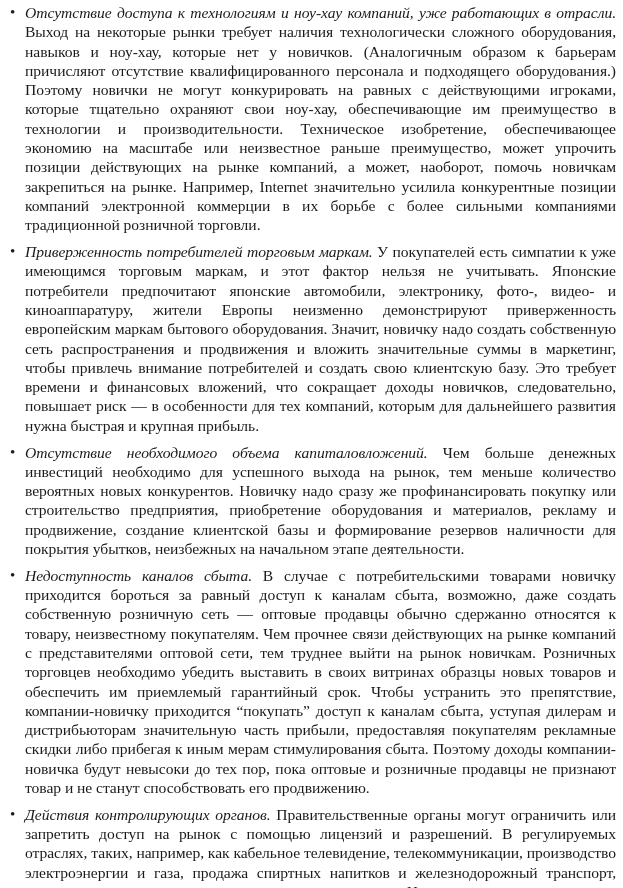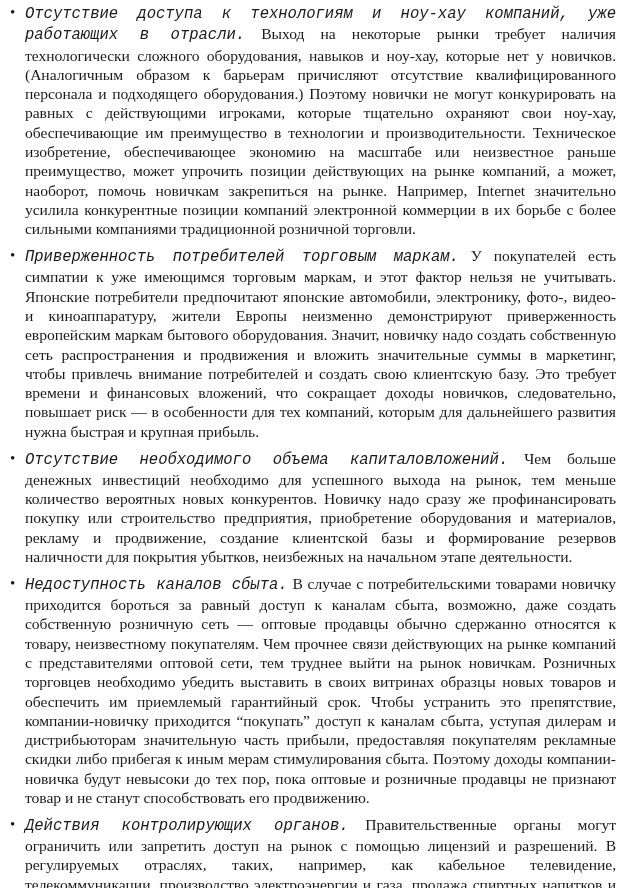--- a/index.html
+++ b/index.html
@@ -21,7 +21,7 @@
     position: absolute; left: -15px; top: 0;
     font-size: 15px;
   }
-  li.item .term { font-style: italic; font-family: Liberation Mono, monospace; }
+  li.item .term { font-style: italic; }
 </style>
 </head>
 <body>

